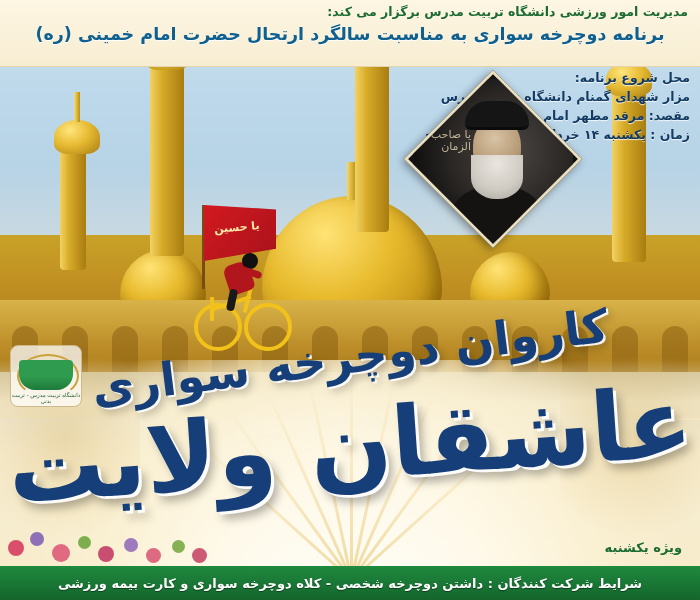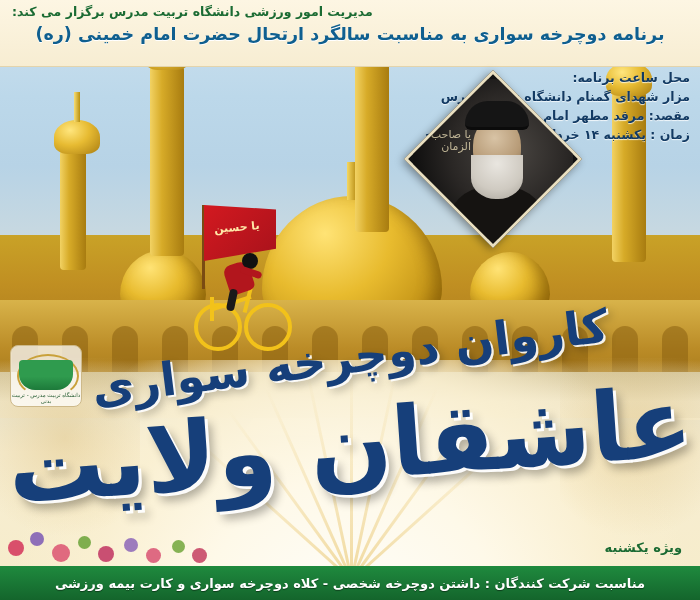--- a/index.html
+++ b/index.html
@@ -118,7 +118,7 @@
   }
   .hdr-line1{
     position:absolute;right:12px;top:4px;left:12px;
-    text-align:left;direction:rtl;
+    text-align:right;direction:rtl;
     font-size:12.5px;color:#1b6b33;font-weight:bold;
     font-family:"DejaVu Sans", sans-serif;
   }

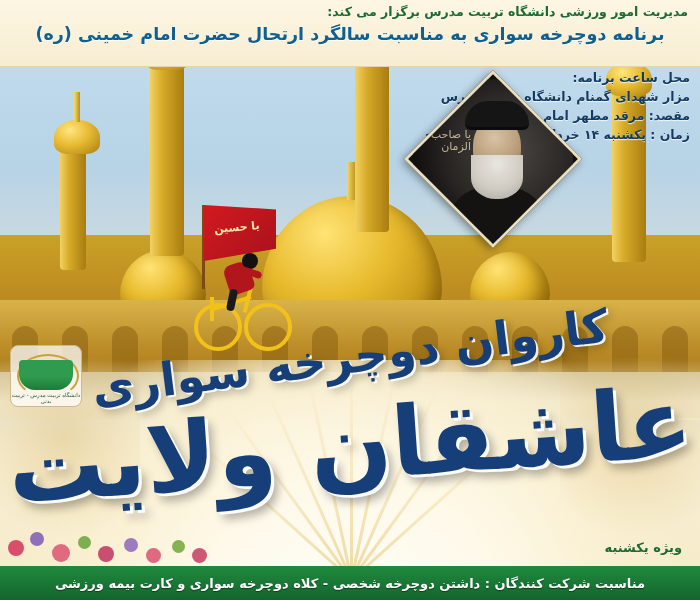--- a/index.html
+++ b/index.html
@@ -319,7 +319,7 @@
   </div>
 
   <div class="details">
-    <div>محل ساعت برنامه:</div>
+    <div>محل شروع برنامه:</div>
     <div>مزار شهدای گمنام دانشگاه تربیت مدرس</div>
     <div>مقصد: مرقد مطهر امام راحل</div>
     <div>زمان : یکشنبه ۱۴ خرداد ۱۴۰۲ ساعت ۸ صبح</div>

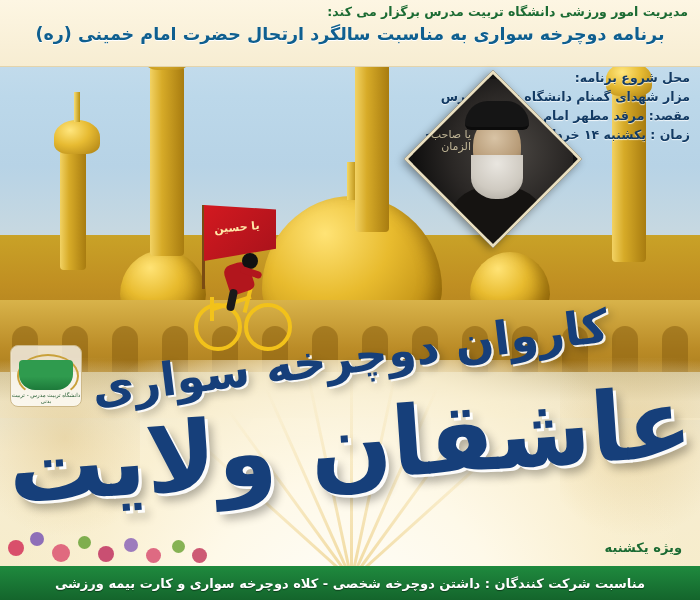--- a/index.html
+++ b/index.html
@@ -376,7 +376,7 @@
   </div>
 
   <div class="bottom-bar">
-    <div class="bottom-text">مناسبت شرکت کنندگان : داشتن دوچرخه شخصی - کلاه دوچرخه سواری و کارت بیمه ورزشی</div>
+    <div class="bottom-text">شرایط شرکت کنندگان : داشتن دوچرخه شخصی - کلاه دوچرخه سواری و کارت بیمه ورزشی</div>
   </div>
 
 </div>

